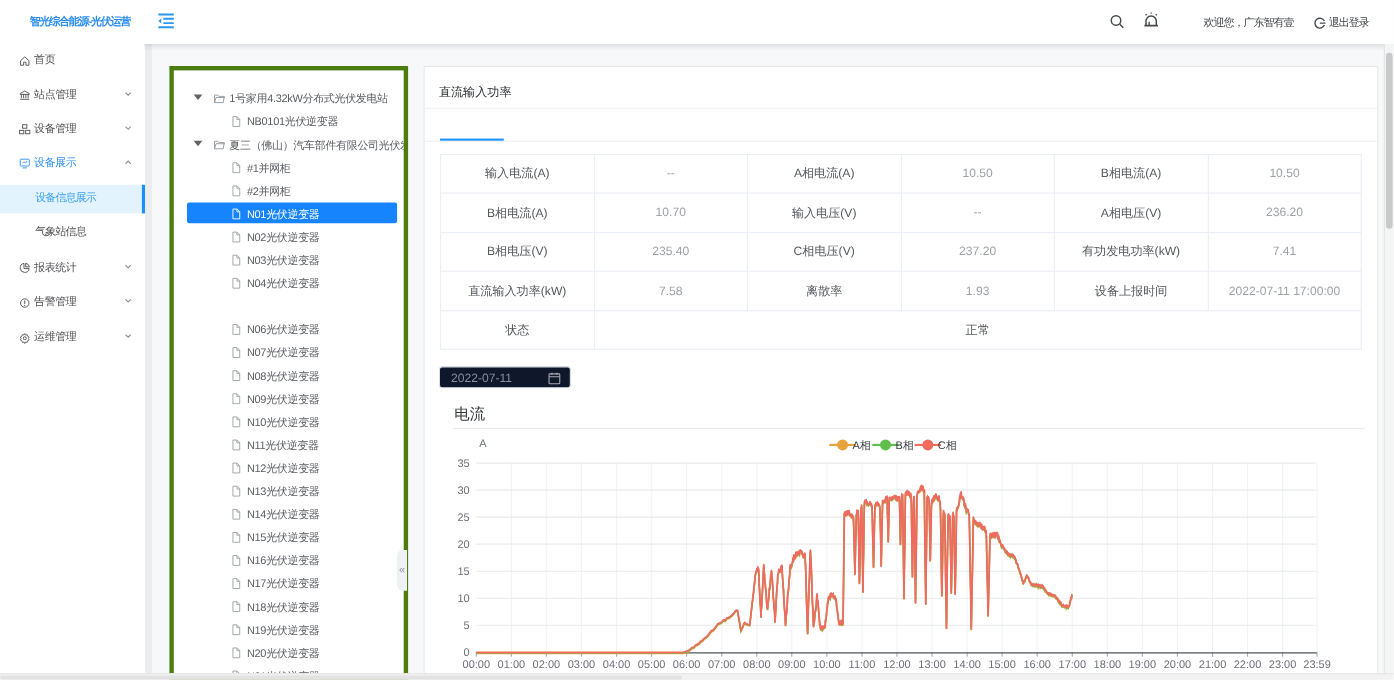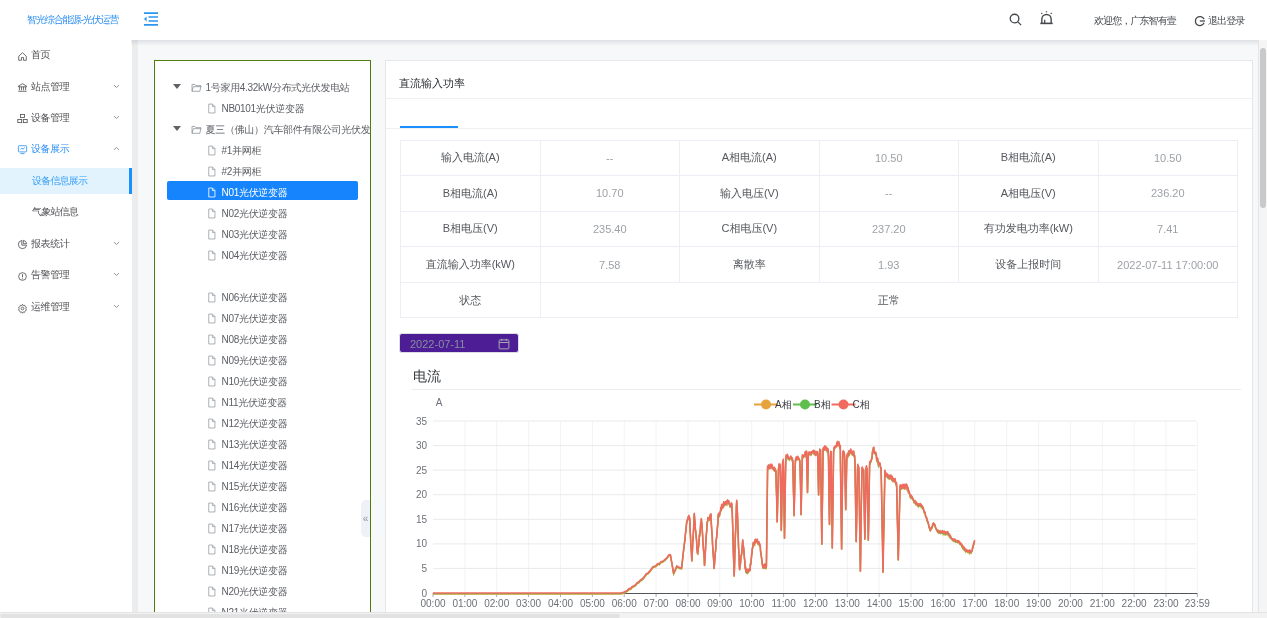--- a/index.html
+++ b/index.html
@@ -9,7 +9,7 @@
 
 #header{position:absolute;left:0;top:0;width:1267px;height:40px;background:#fff;z-index:5}
 #hshadow{position:absolute;left:131px;top:40px;width:1136px;height:6px;background:linear-gradient(to bottom,rgba(0,21,41,.10),rgba(0,21,41,0));z-index:4}
-#logo{position:absolute;left:27px;top:13px;font-size:10px;font-weight:normal;color:#2b8df0;letter-spacing:-1.1px;white-space:nowrap}
+#logo{position:absolute;left:27px;top:13px;font-size:10px;font-weight:bold;color:#2b8df0;letter-spacing:-1.1px;white-space:nowrap}
 #fold{position:absolute;left:143px;top:11px}
 .hic{position:absolute;top:12px;color:#45494e}
 #welcome{position:absolute;left:1094px;top:14px;font-size:10px;letter-spacing:-.9px;color:#42464b;white-space:nowrap}

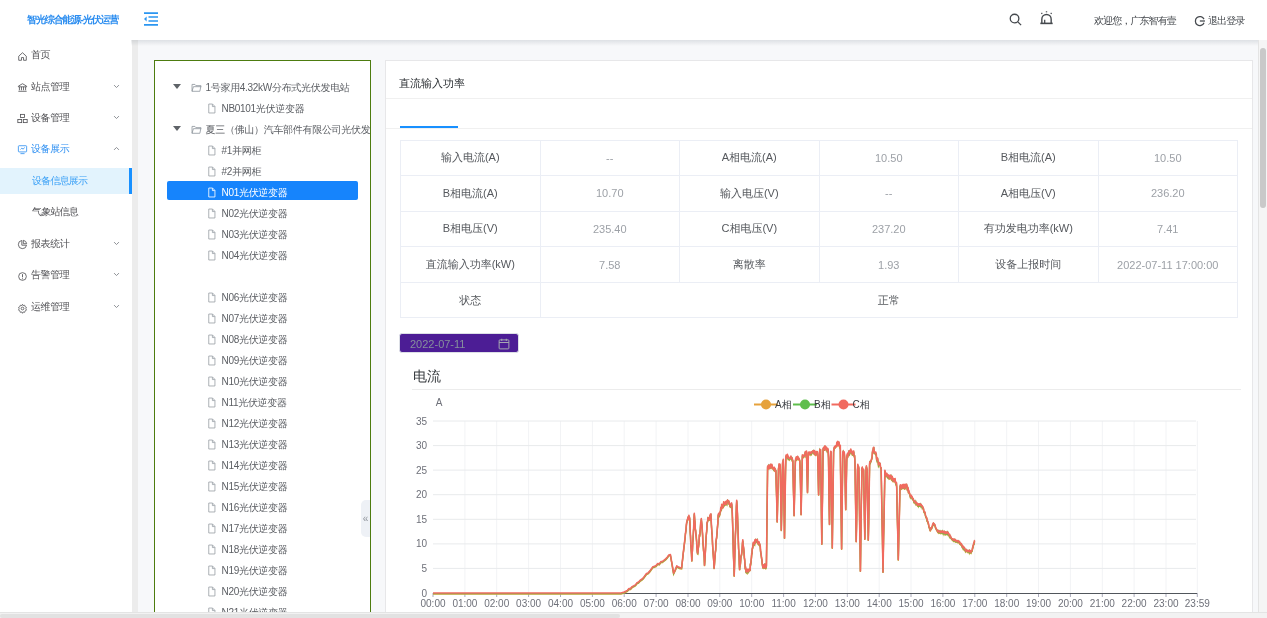--- a/index.html
+++ b/index.html
@@ -30,7 +30,7 @@
 .smi.on:after{content:"";position:absolute;right:0;top:0;width:2.5px;height:26px;background:#1890ff}
 
 
-#treecard{position:absolute;left:153.5px;top:60px;width:217.5px;height:558px;background:#fff;border:1px solid #4d7c0f;z-index:2;overflow:hidden}
+#treecard{position:absolute;left:153.5px;top:60px;width:217.5px;height:558px;background:#fff;border:4px solid #4d7c0f;z-index:2;overflow:hidden}
 .trow{position:absolute;left:0;width:217.5px;height:21px;font-size:10px;letter-spacing:-.3px;line-height:21px;color:#5b5e63;white-space:nowrap}
 .trow .caret{display:inline-block;width:0;height:0;border-left:4px solid transparent;border-right:4px solid transparent;border-top:5px solid #5f6368;margin-left:18px;vertical-align:2px}
 .trow .ti{width:11px;height:11px;vertical-align:-1.5px;margin-left:10px}

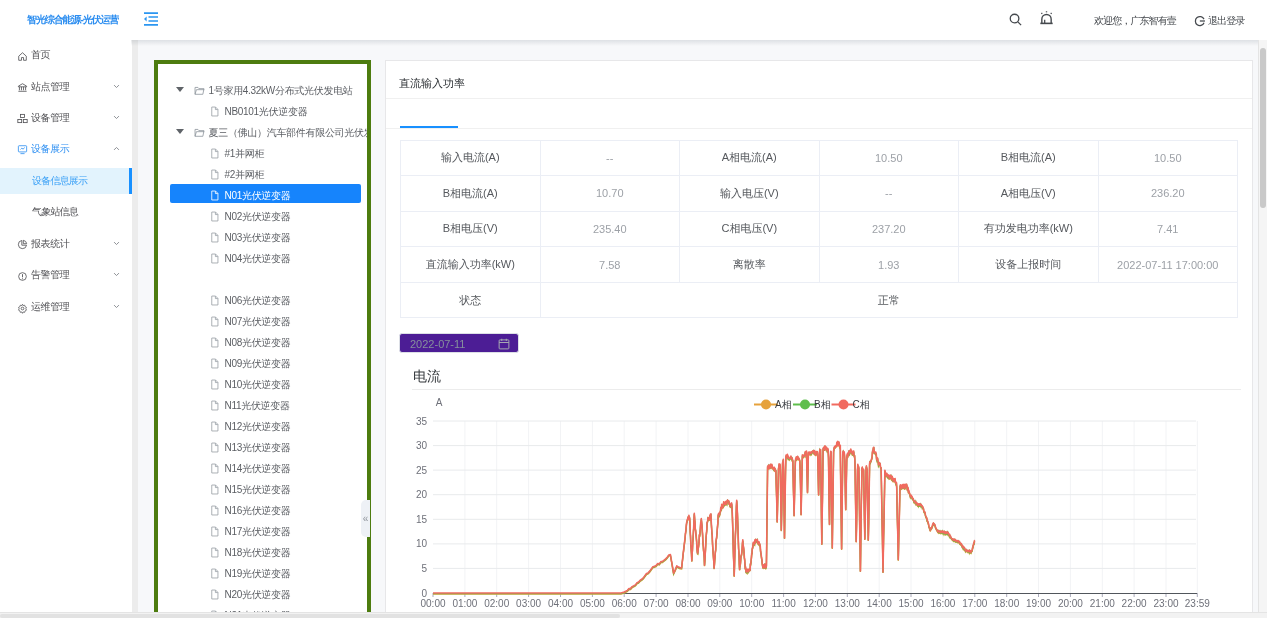--- a/index.html
+++ b/index.html
@@ -58,7 +58,7 @@
 .dt td.lab{color:#55585d}
 .dt td.val{color:#9da1a7}
 
-#dpick{position:absolute;left:13px;top:271.5px;width:120px;height:20px;border:1px solid #dcdfe6;border-radius:3px;background:#4c1d95}
+#dpick{position:absolute;left:13px;top:271.5px;width:120px;height:20px;border:1px solid #dcdfe6;border-radius:3px;background:#0f172a}
 #dpick .dtx{position:absolute;left:10px;top:4px;font-size:11px;color:#86909c}
 #dpick svg{position:absolute;right:8px;top:4px}
 

